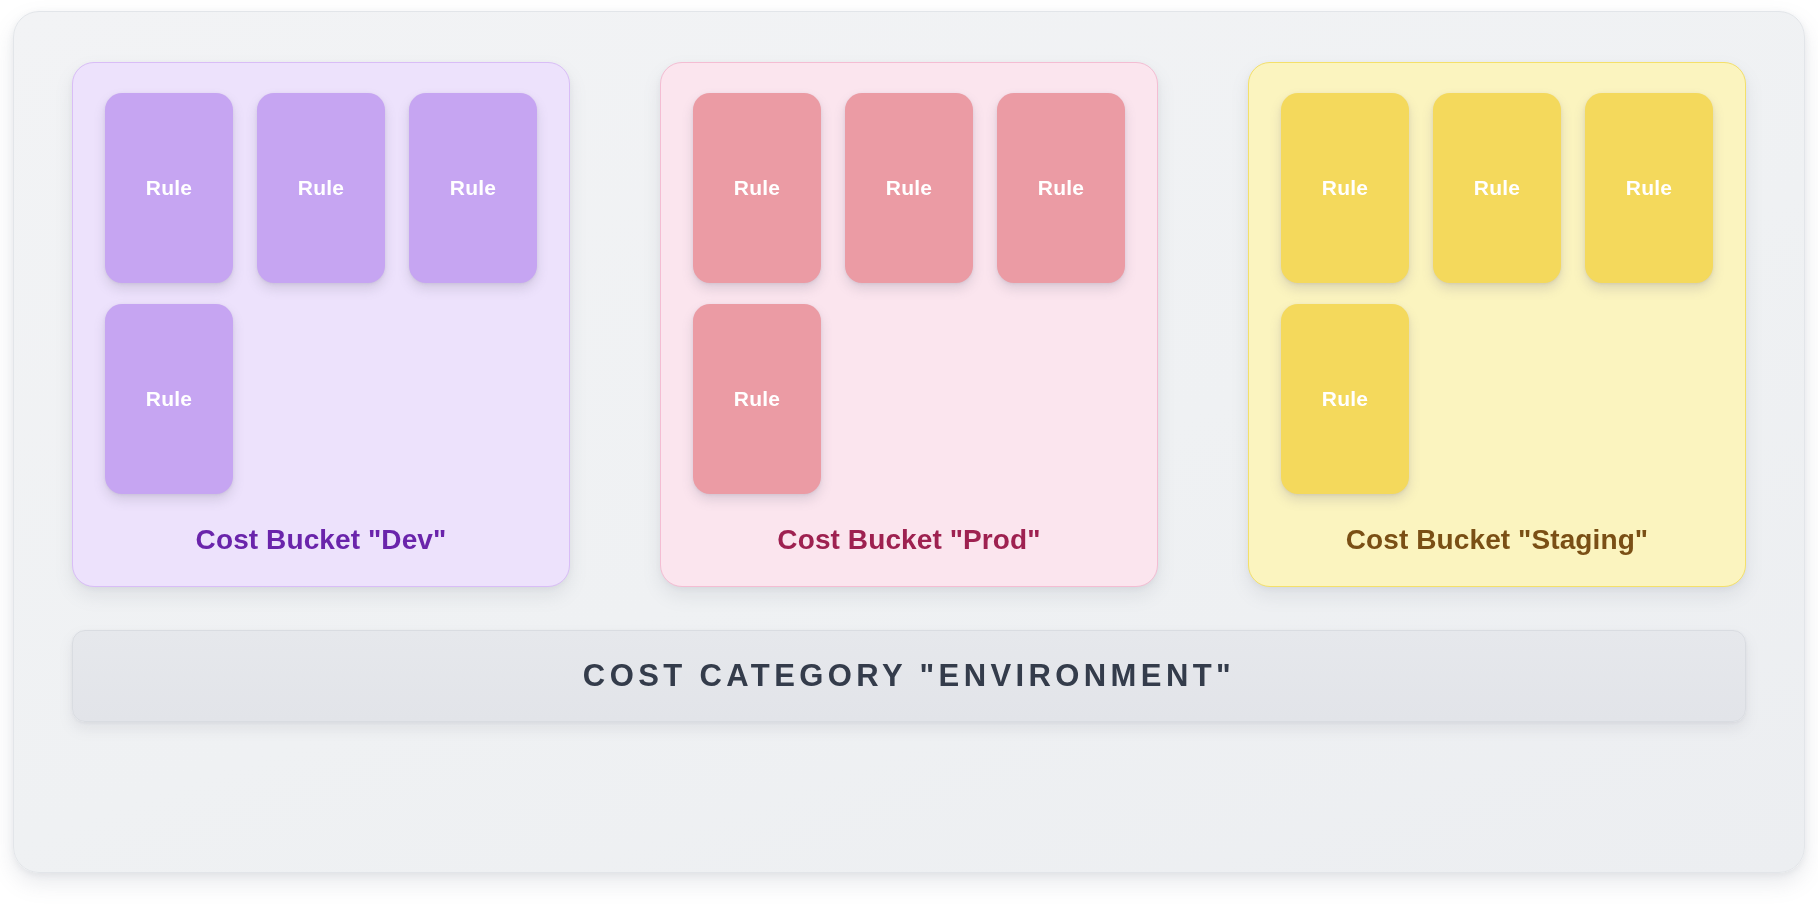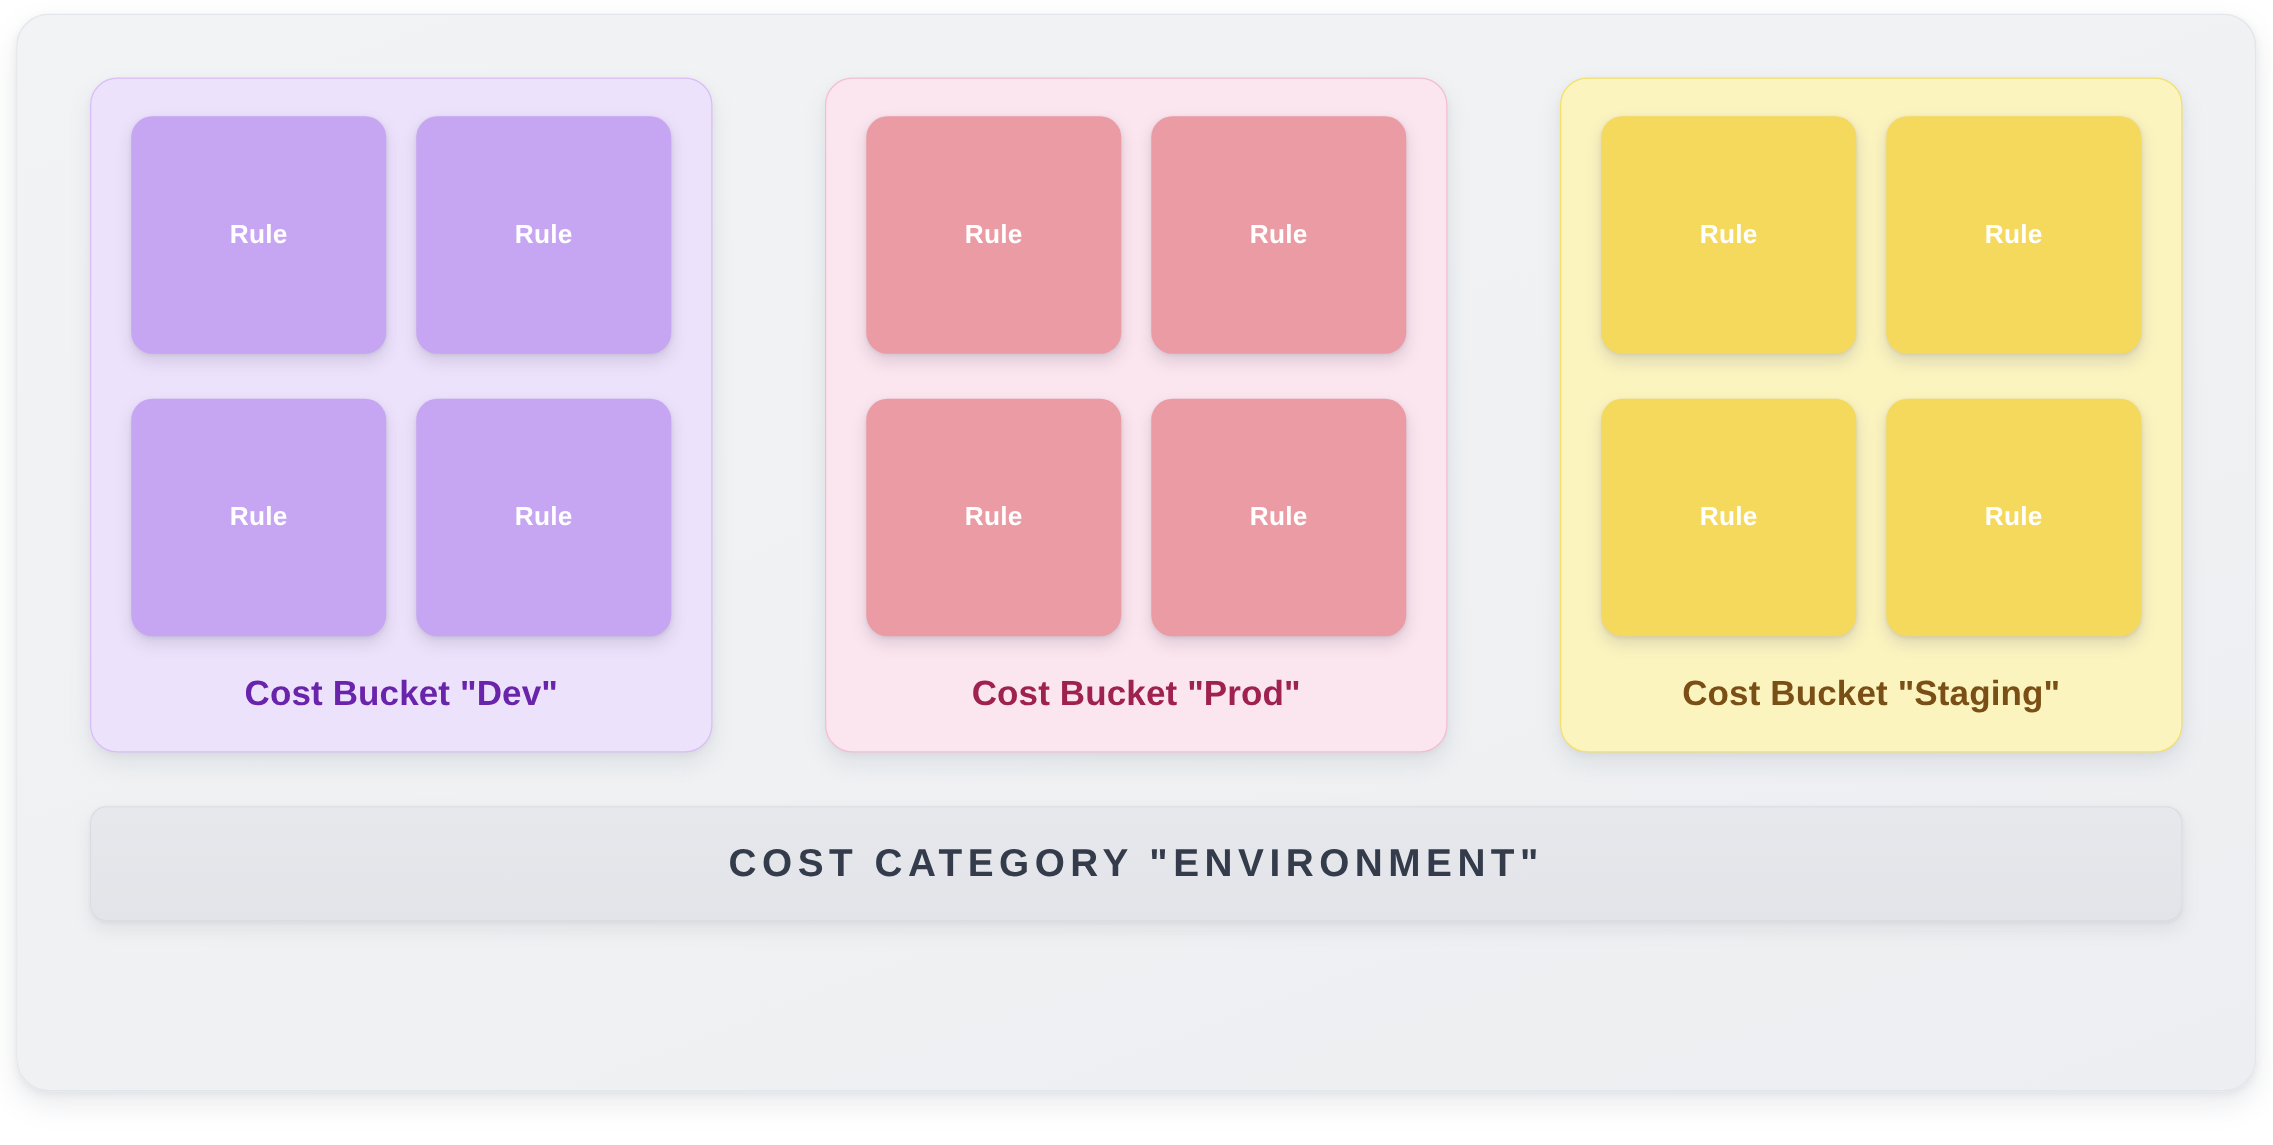--- a/index.html
+++ b/index.html
@@ -53,8 +53,8 @@
 
   .rule-grid {
     display: grid;
-    grid-template-columns: repeat(2, 1fr);
-    gap: 36px 24px;
+    grid-template-columns: repeat(3, 1fr);
+    gap: 21px 24px;
   }
 
   .rule-tile {

